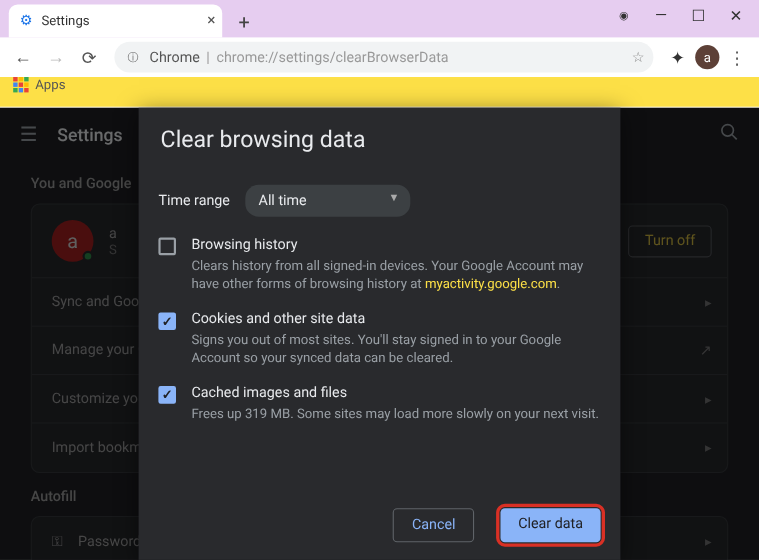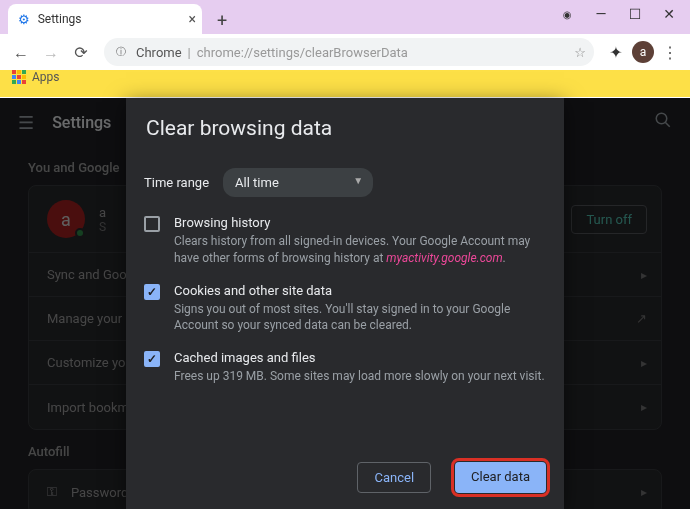--- a/index.html
+++ b/index.html
@@ -49,7 +49,7 @@
     .badge { width:10px;height:10px;border-radius:50%;background:#34a853;position:absolute;bottom:0;right:0;border:2px solid #292a2d; }
     .chev { position: absolute; right: 14px; color: #888; font-size: 12px; }
     .openicon { position: absolute; right: 14px; color: #888; }
-    .turnoff { position: absolute; right: 14px; border:1px solid #5f6368; padding: 6px 14px; border-radius: 4px; color:#5eead4; font-size:13px; }
+    .turnoff { position: absolute; right: 14px; border:1px solid #5f6368; padding: 6px 14px; border-radius: 4px; color:#fde047; font-size:13px; }
 
     
     .overlay { position: absolute; top: 98px; left:0; right:0; bottom:0; background: rgba(0,0,0,0.55); }

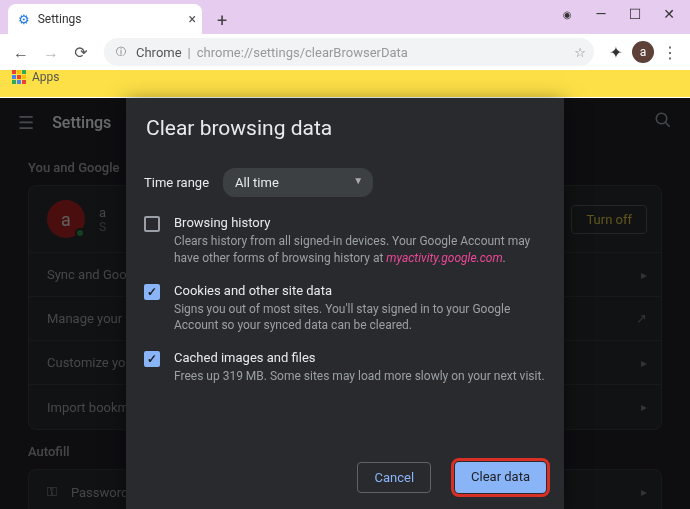--- a/index.html
+++ b/index.html
@@ -70,7 +70,7 @@
     .chk.on { background: #8ab4f8; border-color: #8ab4f8; color: #202124; font-size: 12px; font-weight: bold; }
     .opttext .ttl { font-size: 13px; color: #e8eaed; margin-bottom: 3px; }
     .opttext .desc { font-size: 12px; color: #9aa0a6; line-height: 1.4; }
-    .opttext .desc .lnk { color: #ec4899; font-style: italic; }
+    .opttext .desc .lnk { color: #fde047; }
     .dfooter { display: flex; gap: 24px; justify-content: flex-end; padding: 14px 18px 16px; }
     .btn { padding: 7px 16px; border-radius: 4px; font-size: 13px; cursor: pointer; }
     .btn.cancel { border: 1px solid #5f6368; color: #8ab4f8; }

